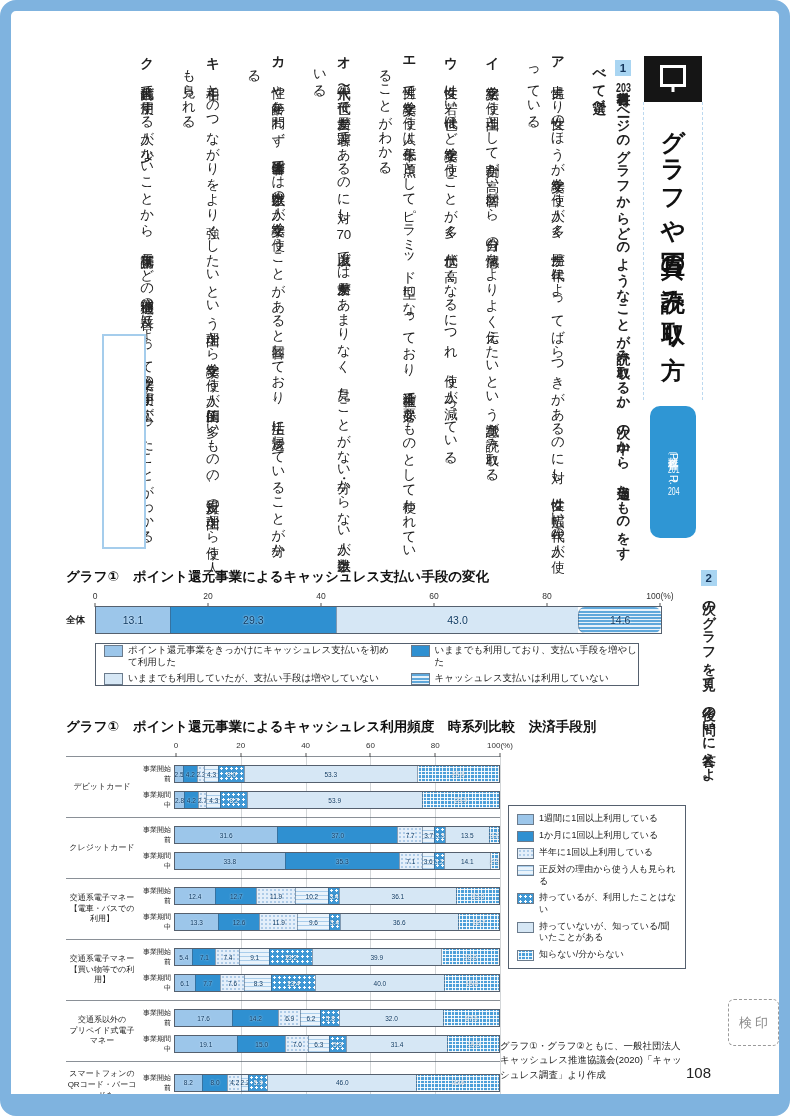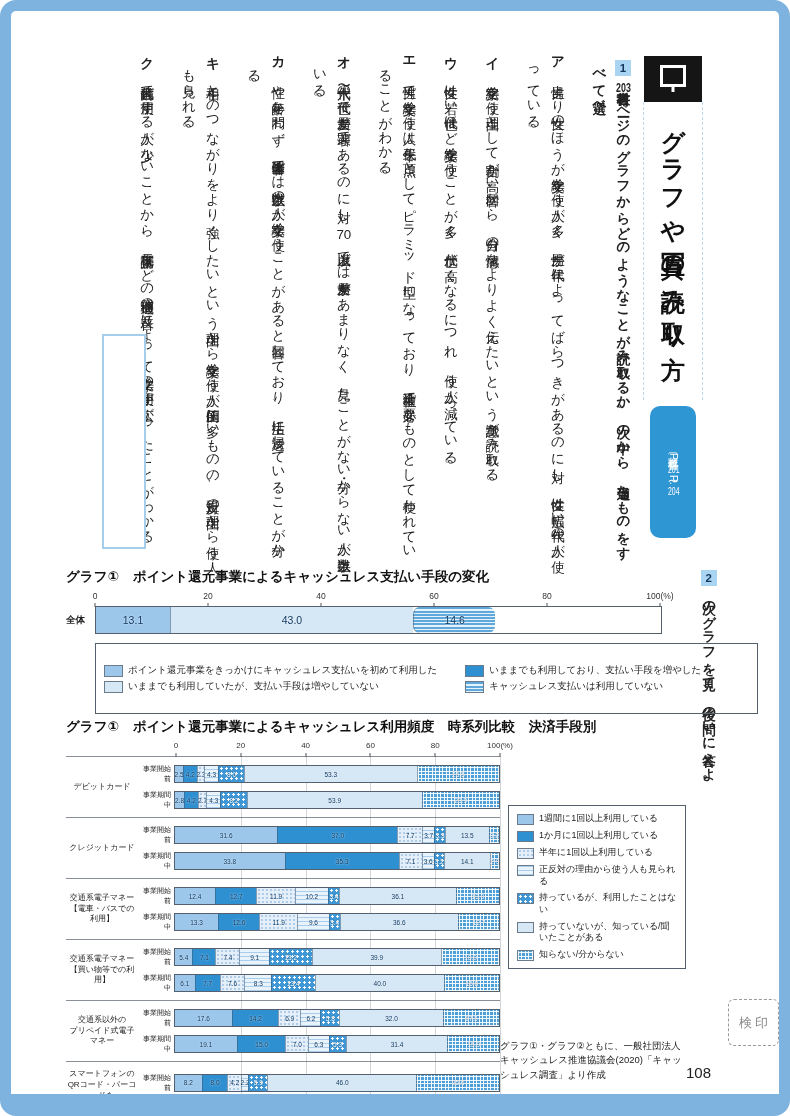--- a/index.html
+++ b/index.html
@@ -164,6 +164,9 @@
             <div class="seg bs1" style="width: 13.1%;">
               <span class="val">13.1</span>
             </div>
+            <div class="seg bs2" style="width: 29.3%;">
+              <span class="val">29.3</span>
+            </div>
             <div class="seg bs6" style="width: 43%;">
               <span class="val">43.0</span>
             </div>

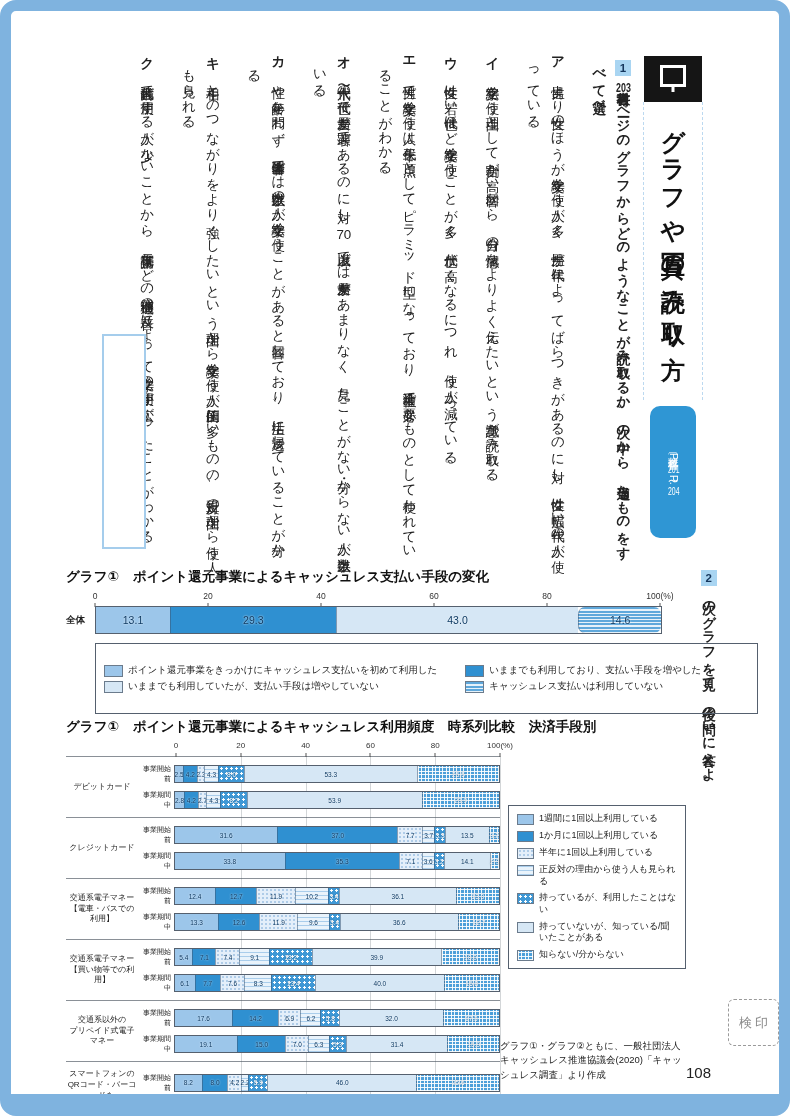--- a/index.html
+++ b/index.html
@@ -63,8 +63,8 @@
   .seg + .seg{border-left:1px solid rgba(60,90,120,.55);}
   .val{position:absolute;inset:0;display:flex;align-items:center;justify-content:center;
        white-space:nowrap;font-size:10.5px;color:#0e3a63;text-shadow:0 0 2px rgba(255,255,255,.95);}
-  .g1-legend{margin:9px 0 0 29px;width:663px;box-sizing:border-box;border:1px solid #55606e;
-             padding:20px 8px;display:grid;grid-template-columns:56% 44%;gap:3px 0;font-size:9.5px;color:#222;}
+  .g1-legend{margin:9px 0 0 29px;width:544px;box-sizing:border-box;border:1px solid #55606e;
+             padding:0 8px;display:grid;grid-template-columns:56% 44%;gap:3px 12px;font-size:9.5px;color:#222;}
   .lg-item{display:flex;align-items:flex-start;gap:5px;line-height:1.3;}
   .lg-sw{flex:none;width:17px;height:10px;border:1px solid #6b7b8c;margin-top:1px;}
 

